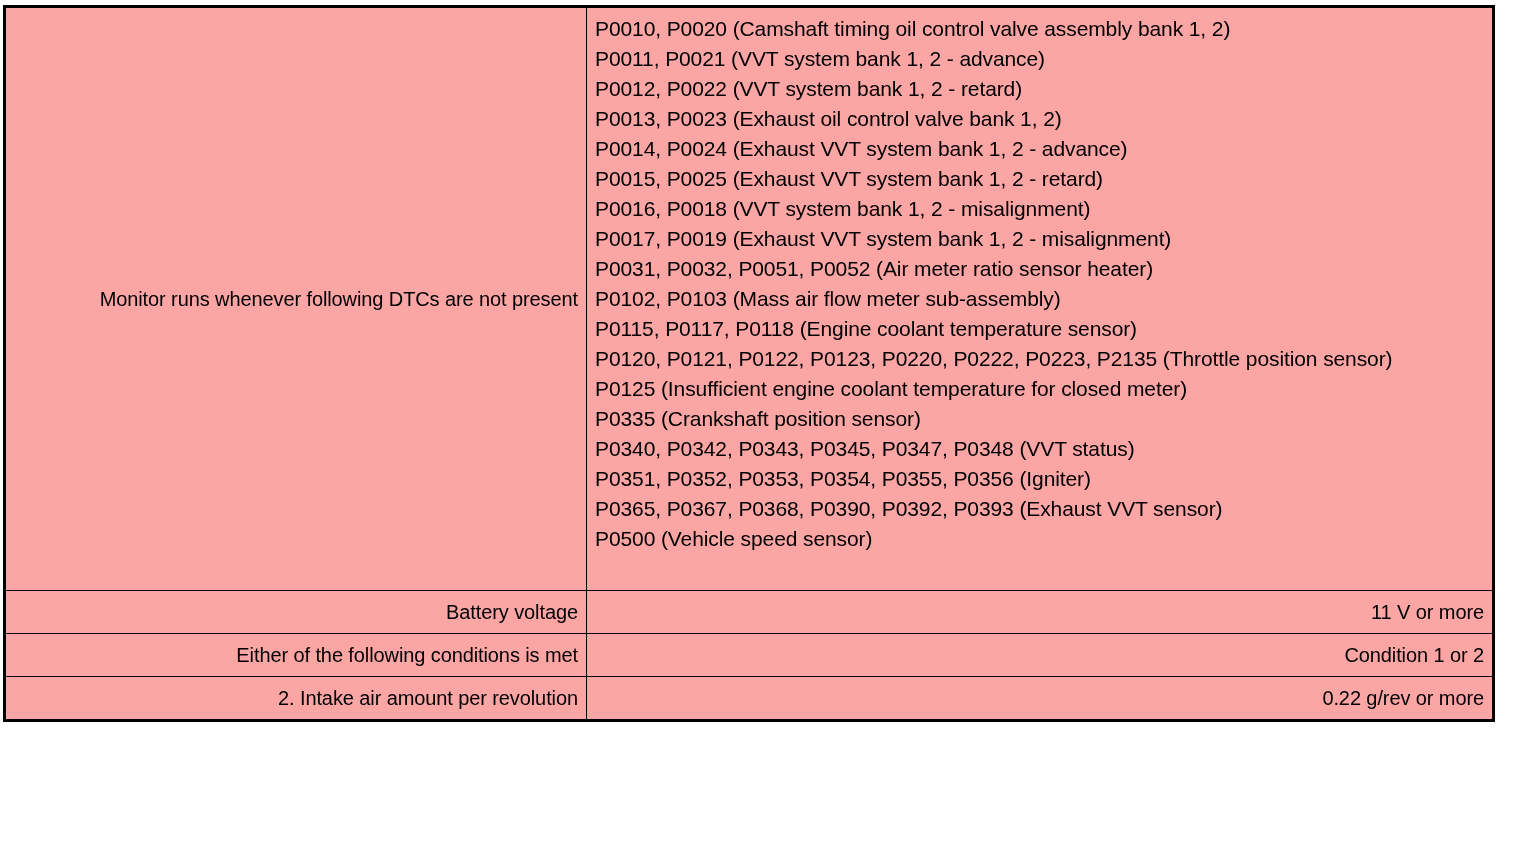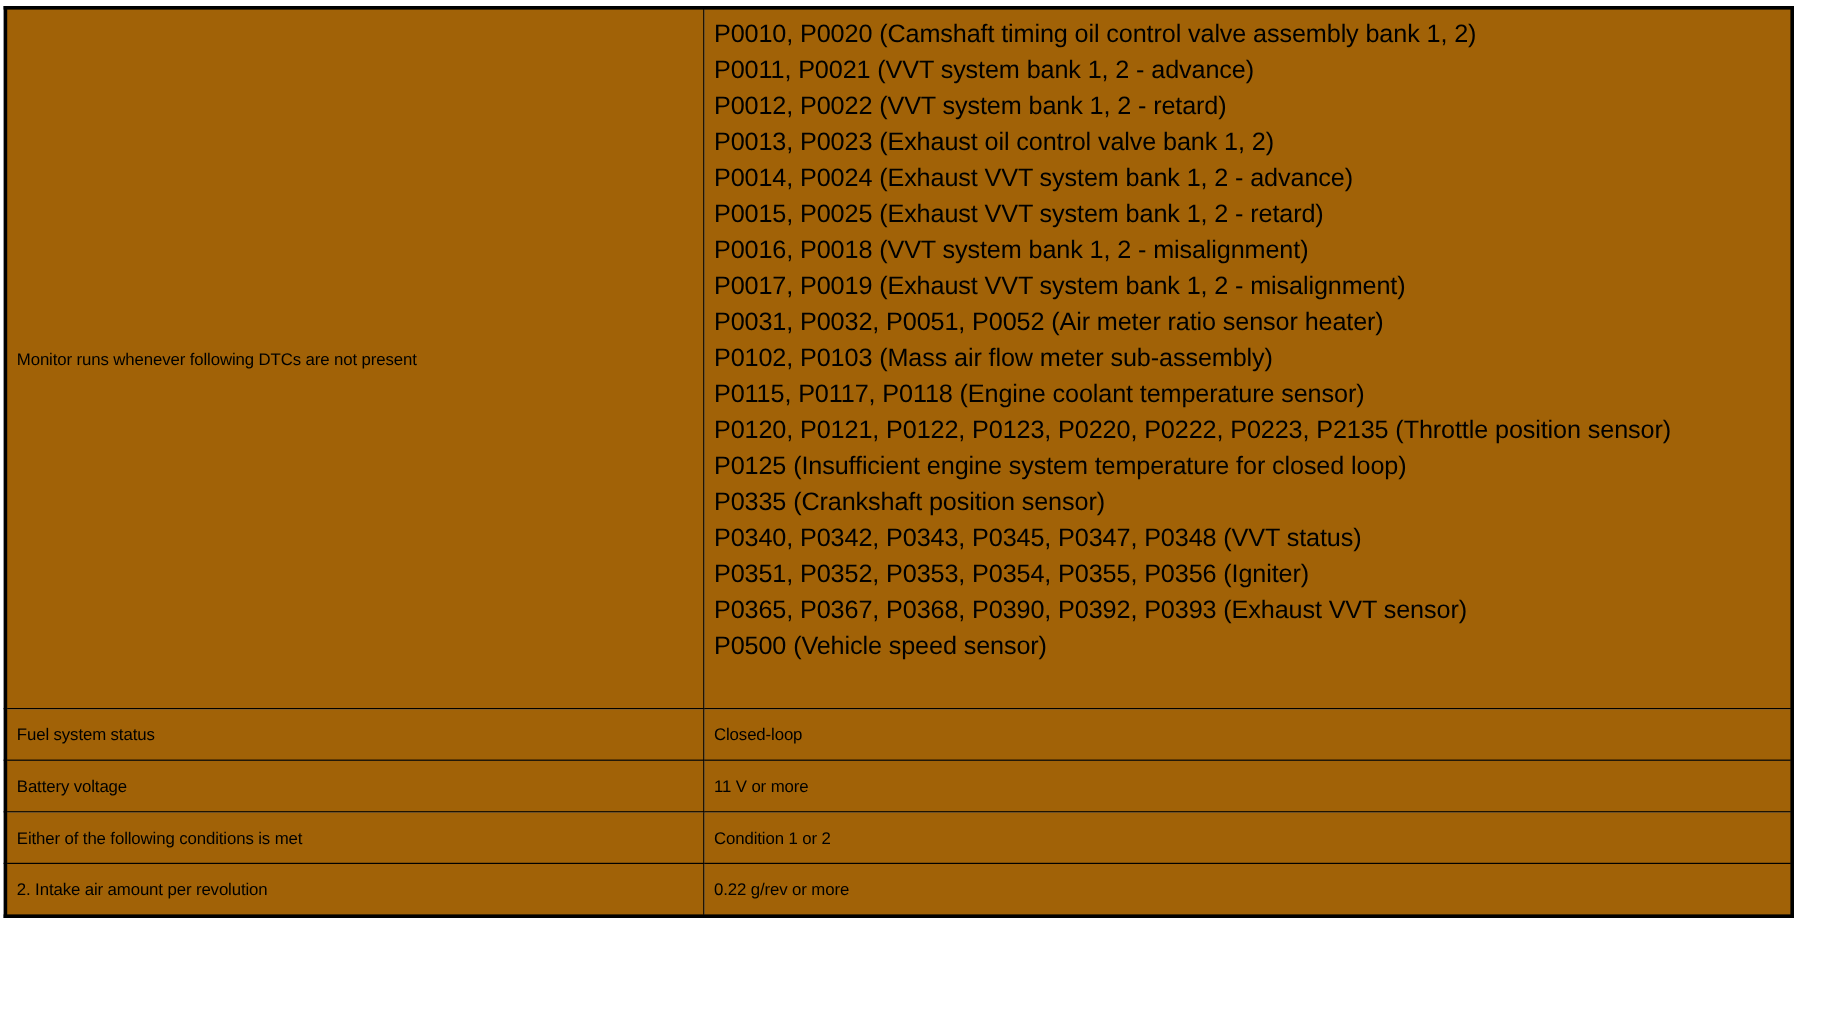--- a/index.html
+++ b/index.html
@@ -40,7 +40,7 @@
     border: 1px solid #000000;
     padding: 0;
     vertical-align: top;
-    background: #a16207;
+    background: #fca5a5;
   }
 
   

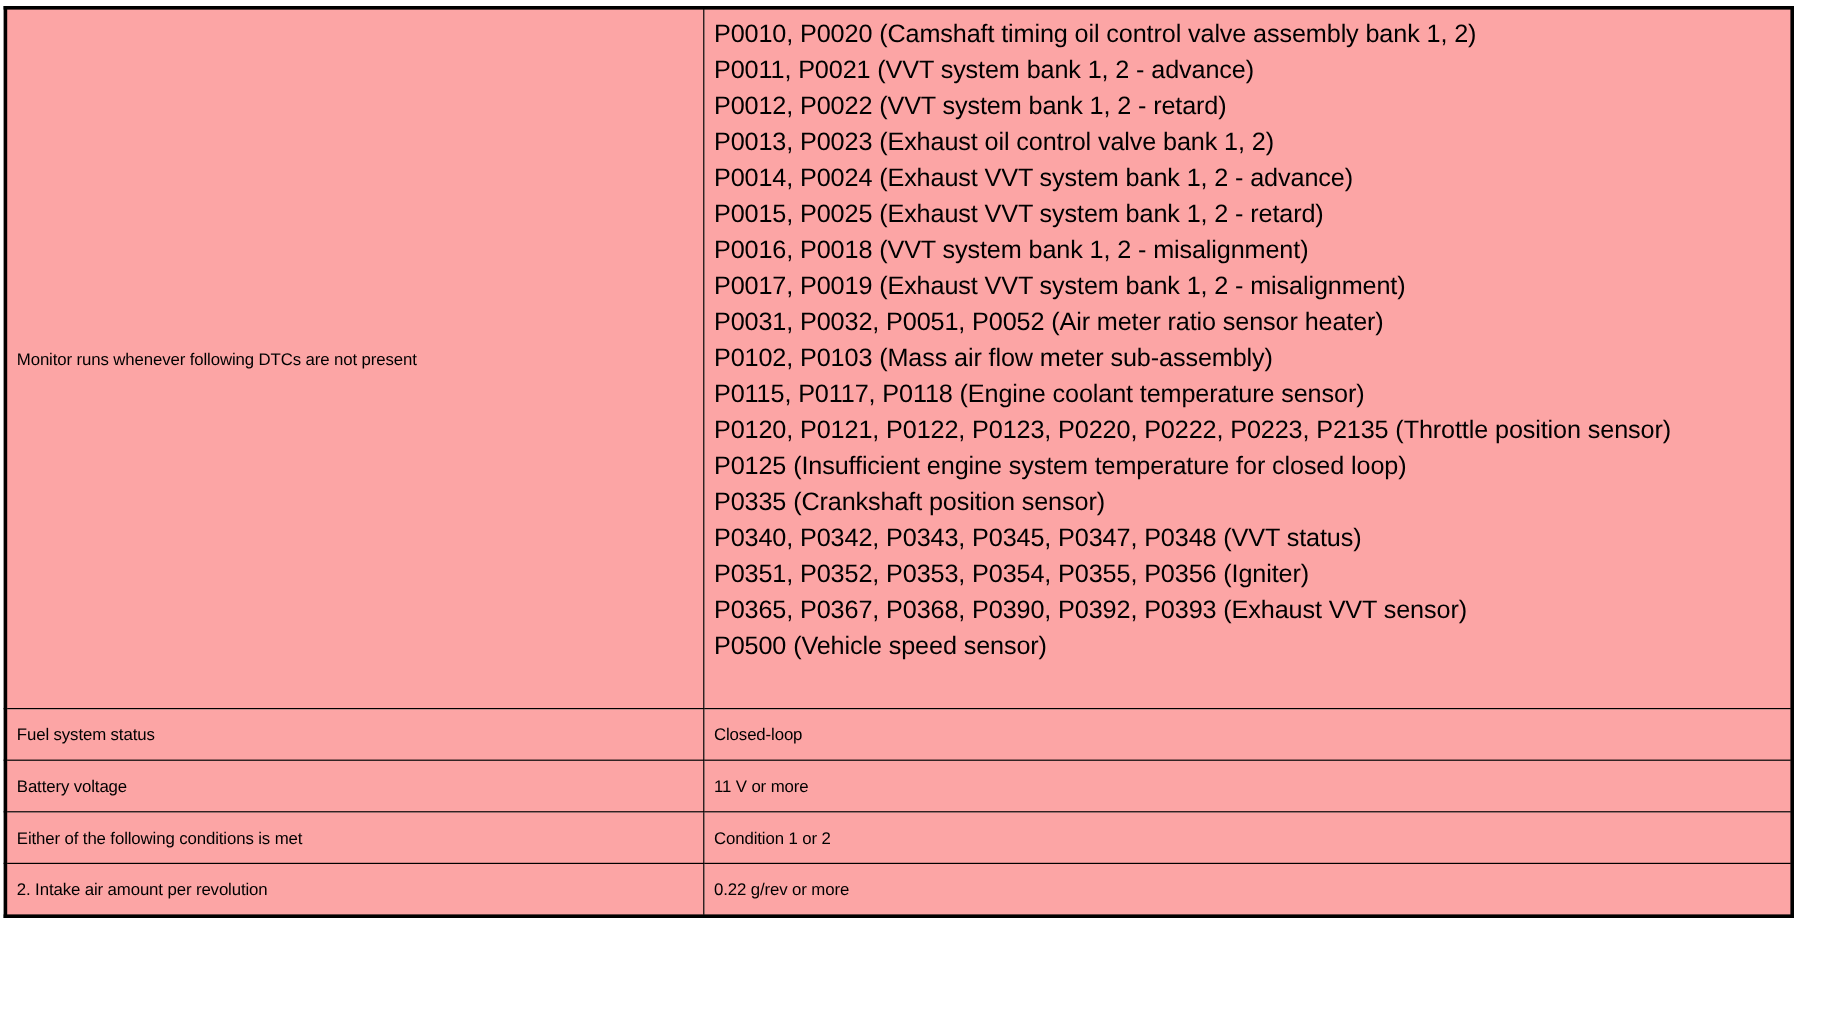--- a/index.html
+++ b/index.html
@@ -45,12 +45,13 @@
 
   
   .cell {
-    font-size: 14px;
+    font-size: 20px;
     line-height: 30px;
     letter-spacing: -0.1px;
     padding: 4px 8px 4px 8px;
     white-space: pre-wrap;
     word-break: normal;
+    text-align: right;
   }
 
   

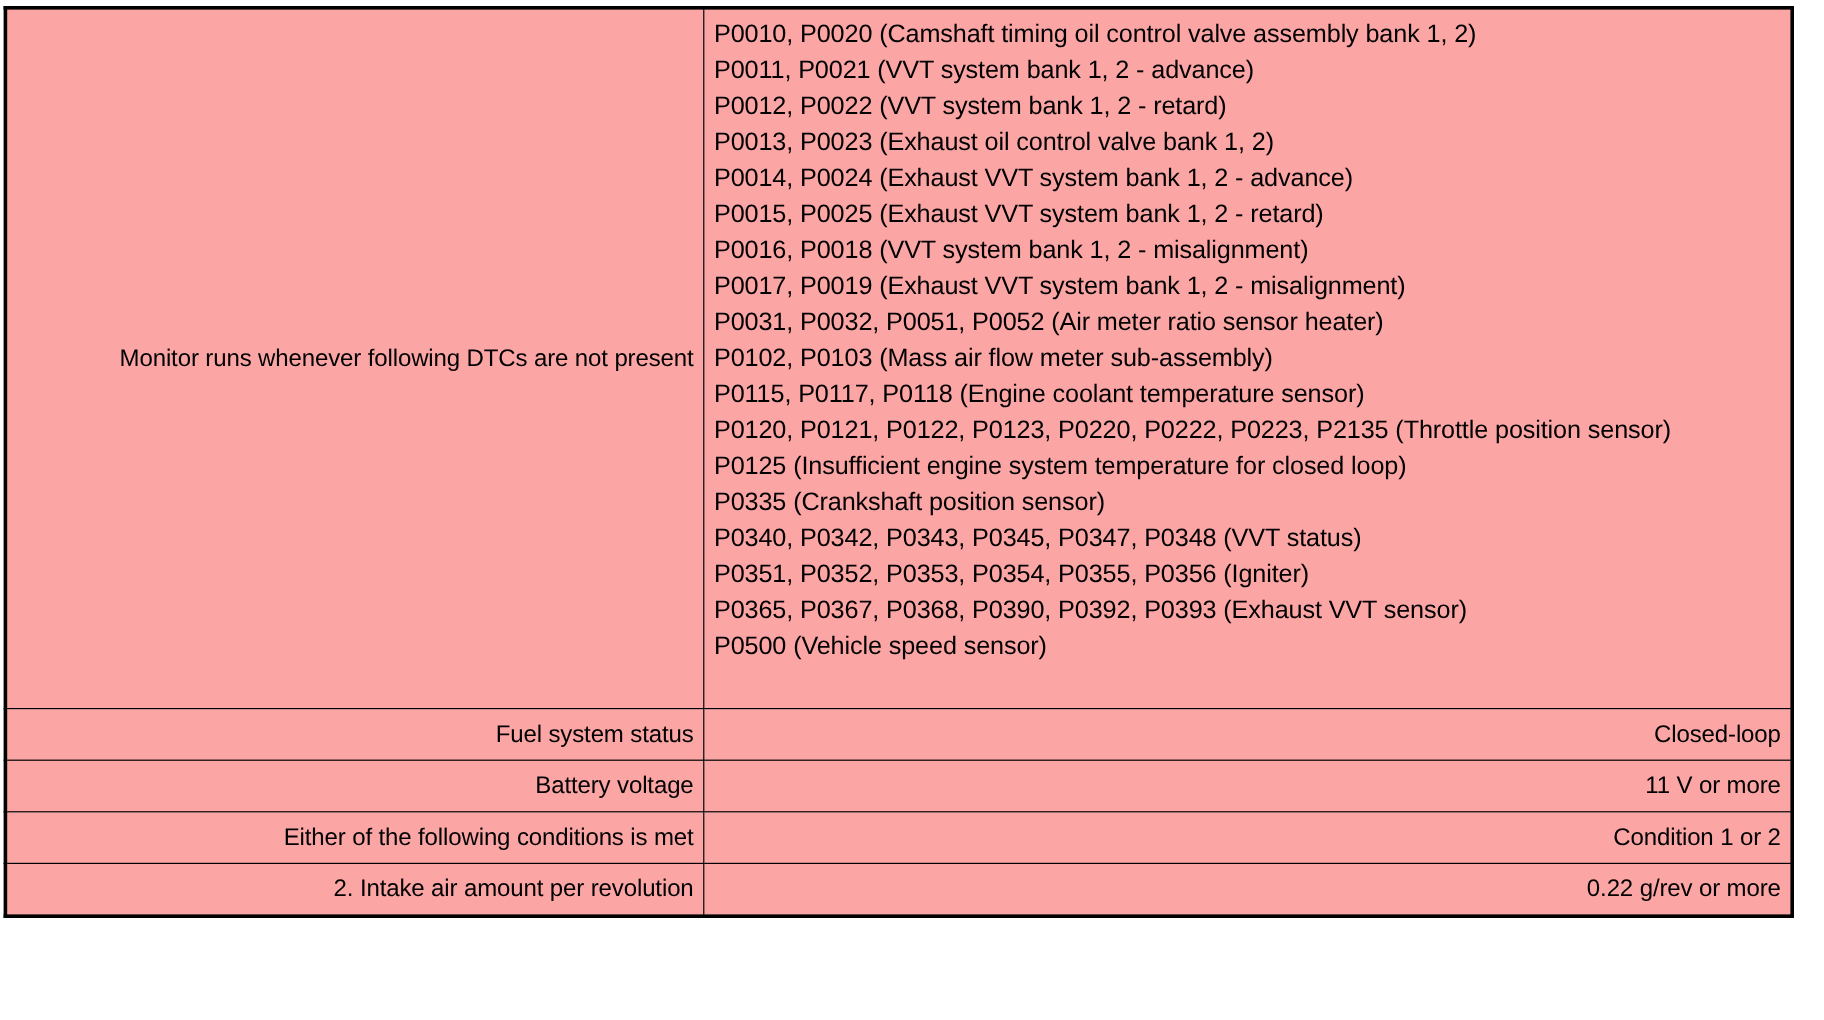--- a/index.html
+++ b/index.html
@@ -116,7 +116,7 @@
               <div class="dtc-line">P0102, P0103 (Mass air flow meter sub-assembly)</div>
               <div class="dtc-line">P0115, P0117, P0118 (Engine coolant temperature sensor)</div>
               <div class="dtc-line">P0120, P0121, P0122, P0123, P0220, P0222, P0223, P2135 (Throttle position sensor)</div>
-              <div class="dtc-line">P0125 (Insufficient engine system temperature for closed loop)</div>
+              <div class="dtc-line">P0125 (Insufficient engine coolant temperature for closed meter)</div>
               <div class="dtc-line">P0335 (Crankshaft position sensor)</div>
               <div class="dtc-line">P0340, P0342, P0343, P0345, P0347, P0348 (VVT status)</div>
               <div class="dtc-line">P0351, P0352, P0353, P0354, P0355, P0356 (Igniter)</div>

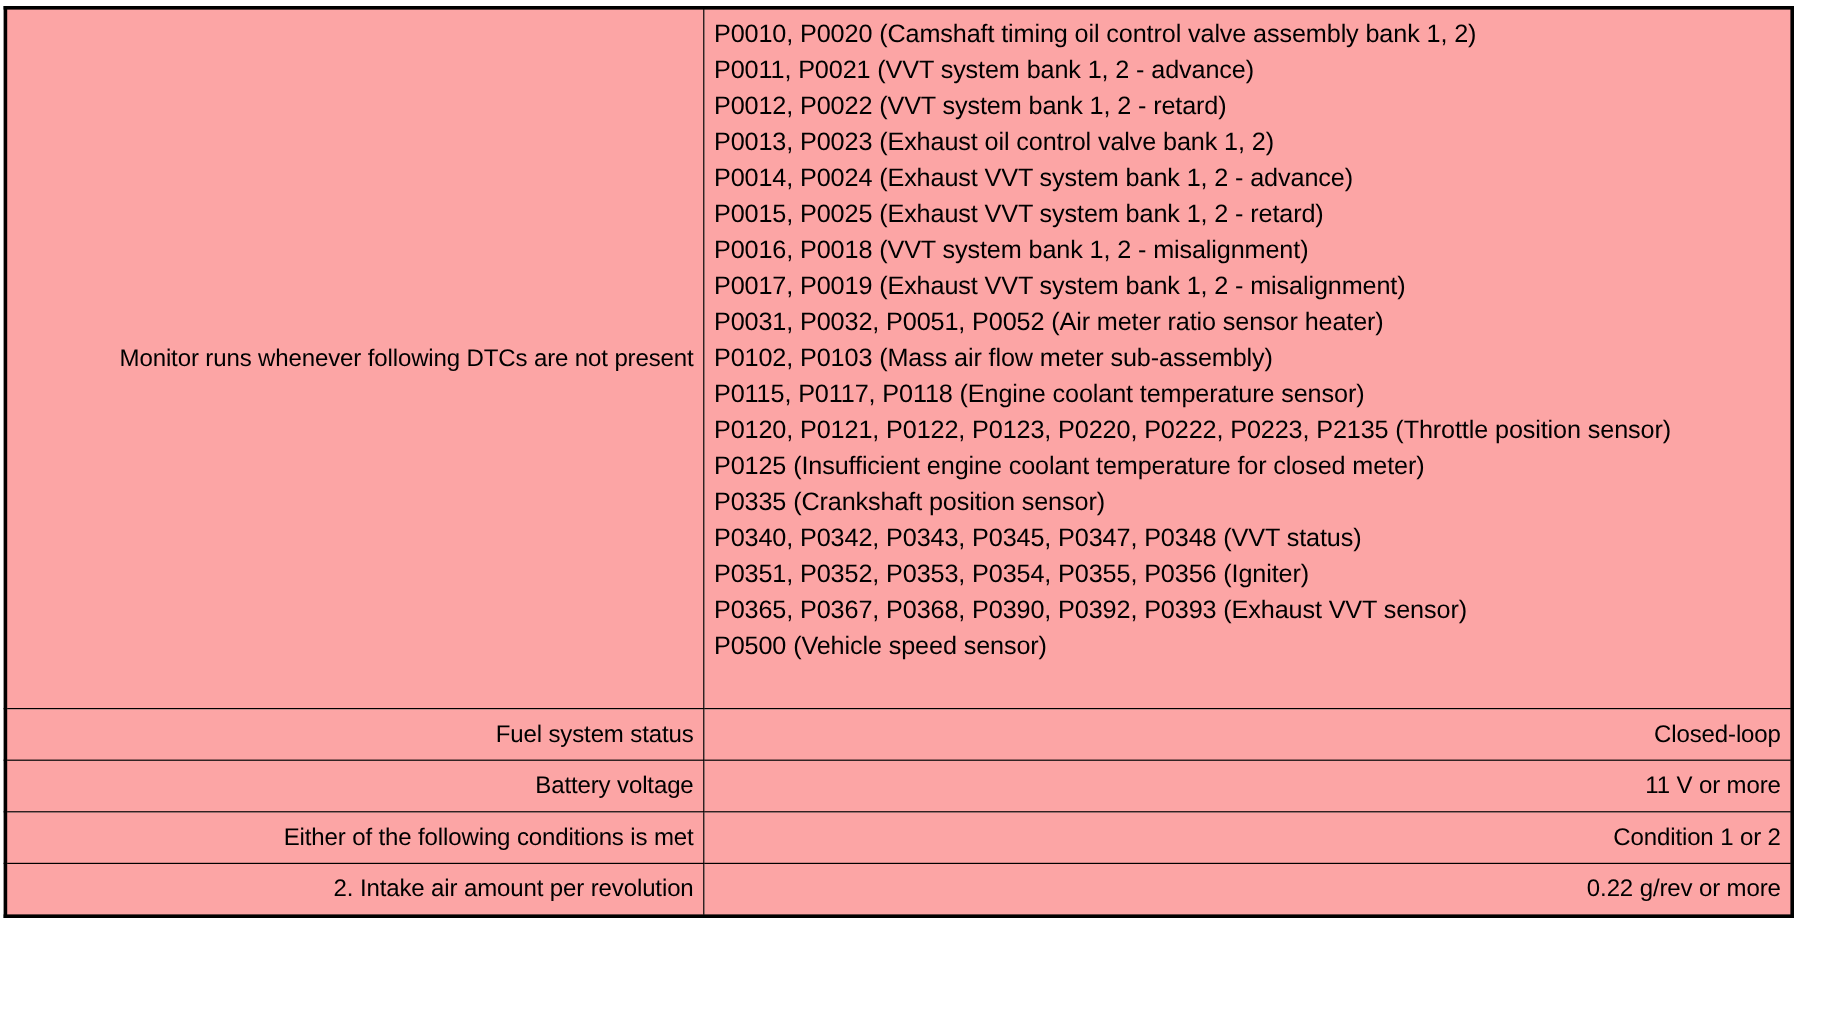--- a/index.html
+++ b/index.html
@@ -126,14 +126,6 @@
         </td>
       </tr>
 
-      <tr class="row-short">
-        <td>
-          <div class="cell">Fuel system status</div>
-        </td>
-        <td>
-          <div class="cell">Closed-loop</div>
-        </td>
-      </tr>
 
       <tr class="row-short">
         <td>

